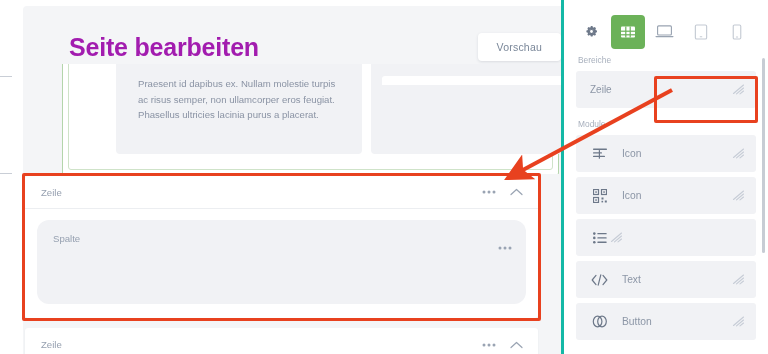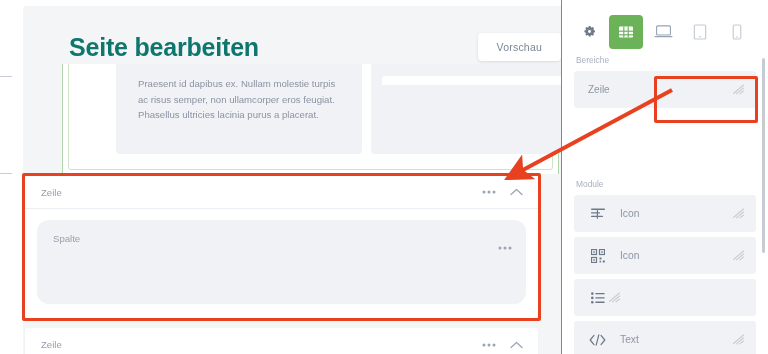--- a/index.html
+++ b/index.html
@@ -50,7 +50,7 @@
   .page-title {
     font-size: 25px;
     font-weight: bold;
-    color: #0f766e;
+    color: #a21caf;
     letter-spacing: -0.2px;
     line-height: 1;
   }

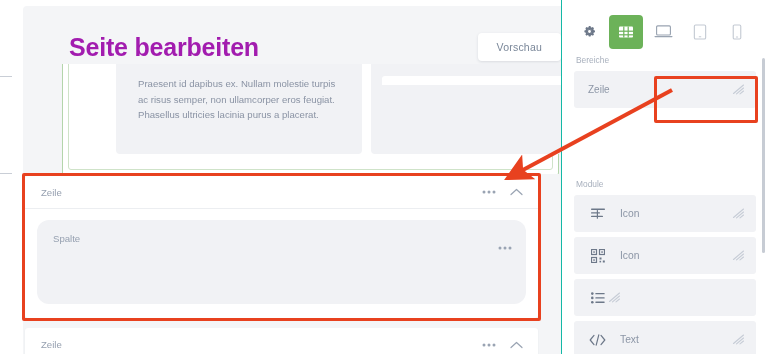--- a/index.html
+++ b/index.html
@@ -184,7 +184,7 @@
     right: 0; top: 0;
     width: 207px; height: 354px;
     background: #ffffff;
-    border-left: 1px solid #14b8a6;
+    border-left: 3px solid #14b8a6;
   }
   .device-bar {
     display: flex;

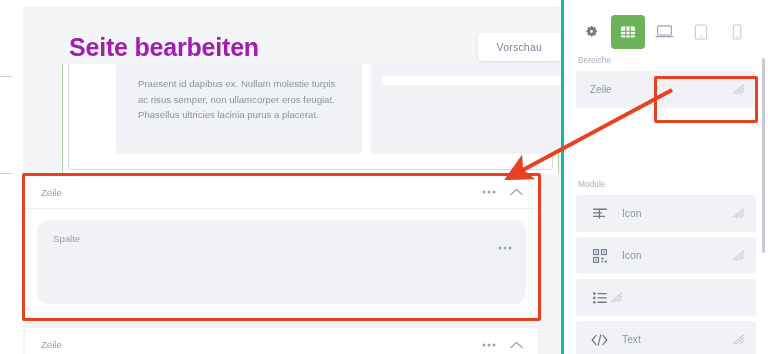--- a/index.html
+++ b/index.html
@@ -399,7 +399,7 @@
 
     </div>
 
-    <div class="section-label" style="padding-top:25px;margin-top:46px;">Module</div>
+    <div class="section-label" style="padding-top:11px;">Module</div>
     <div class="module-list">
 
       <div class="module-row">

